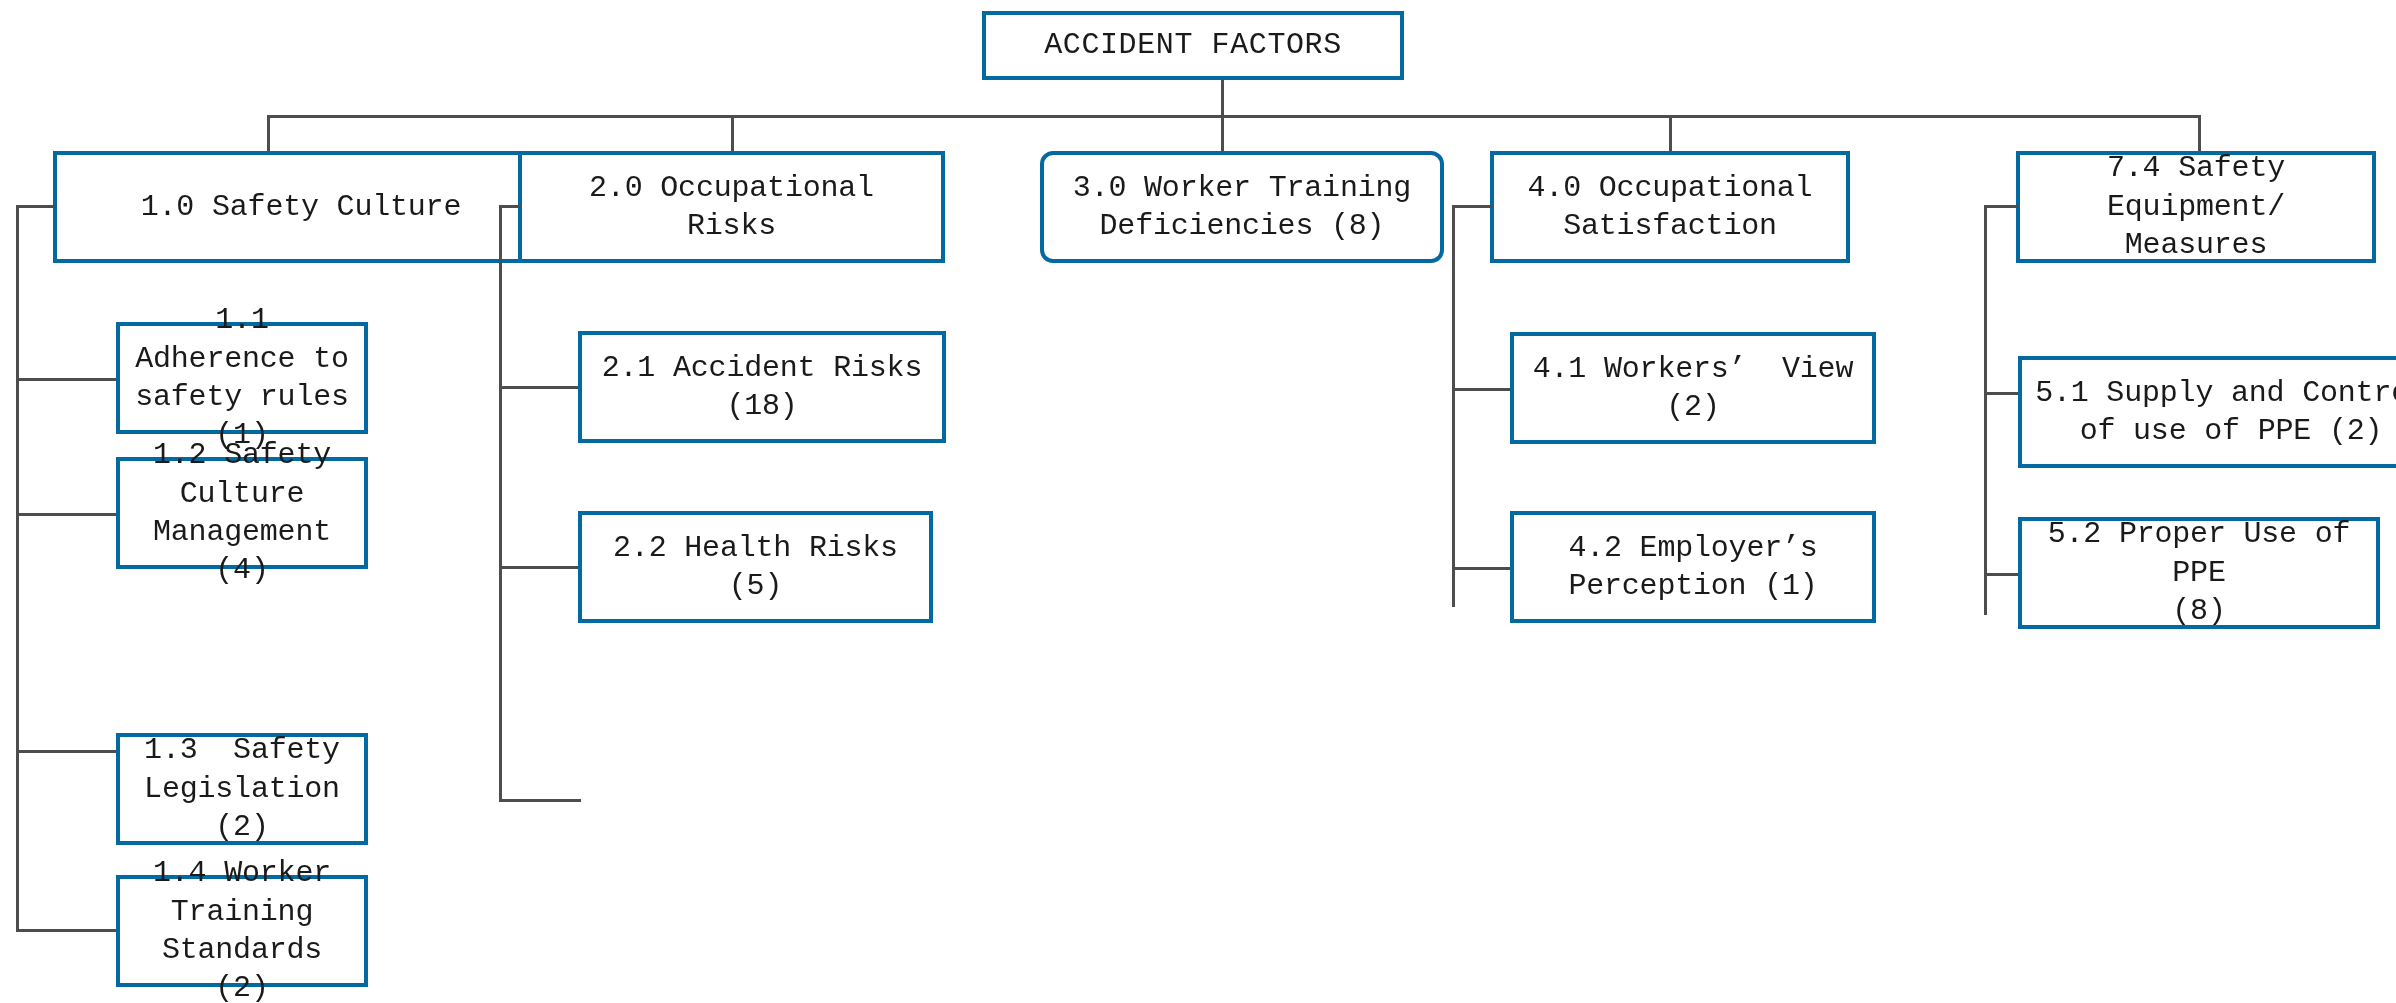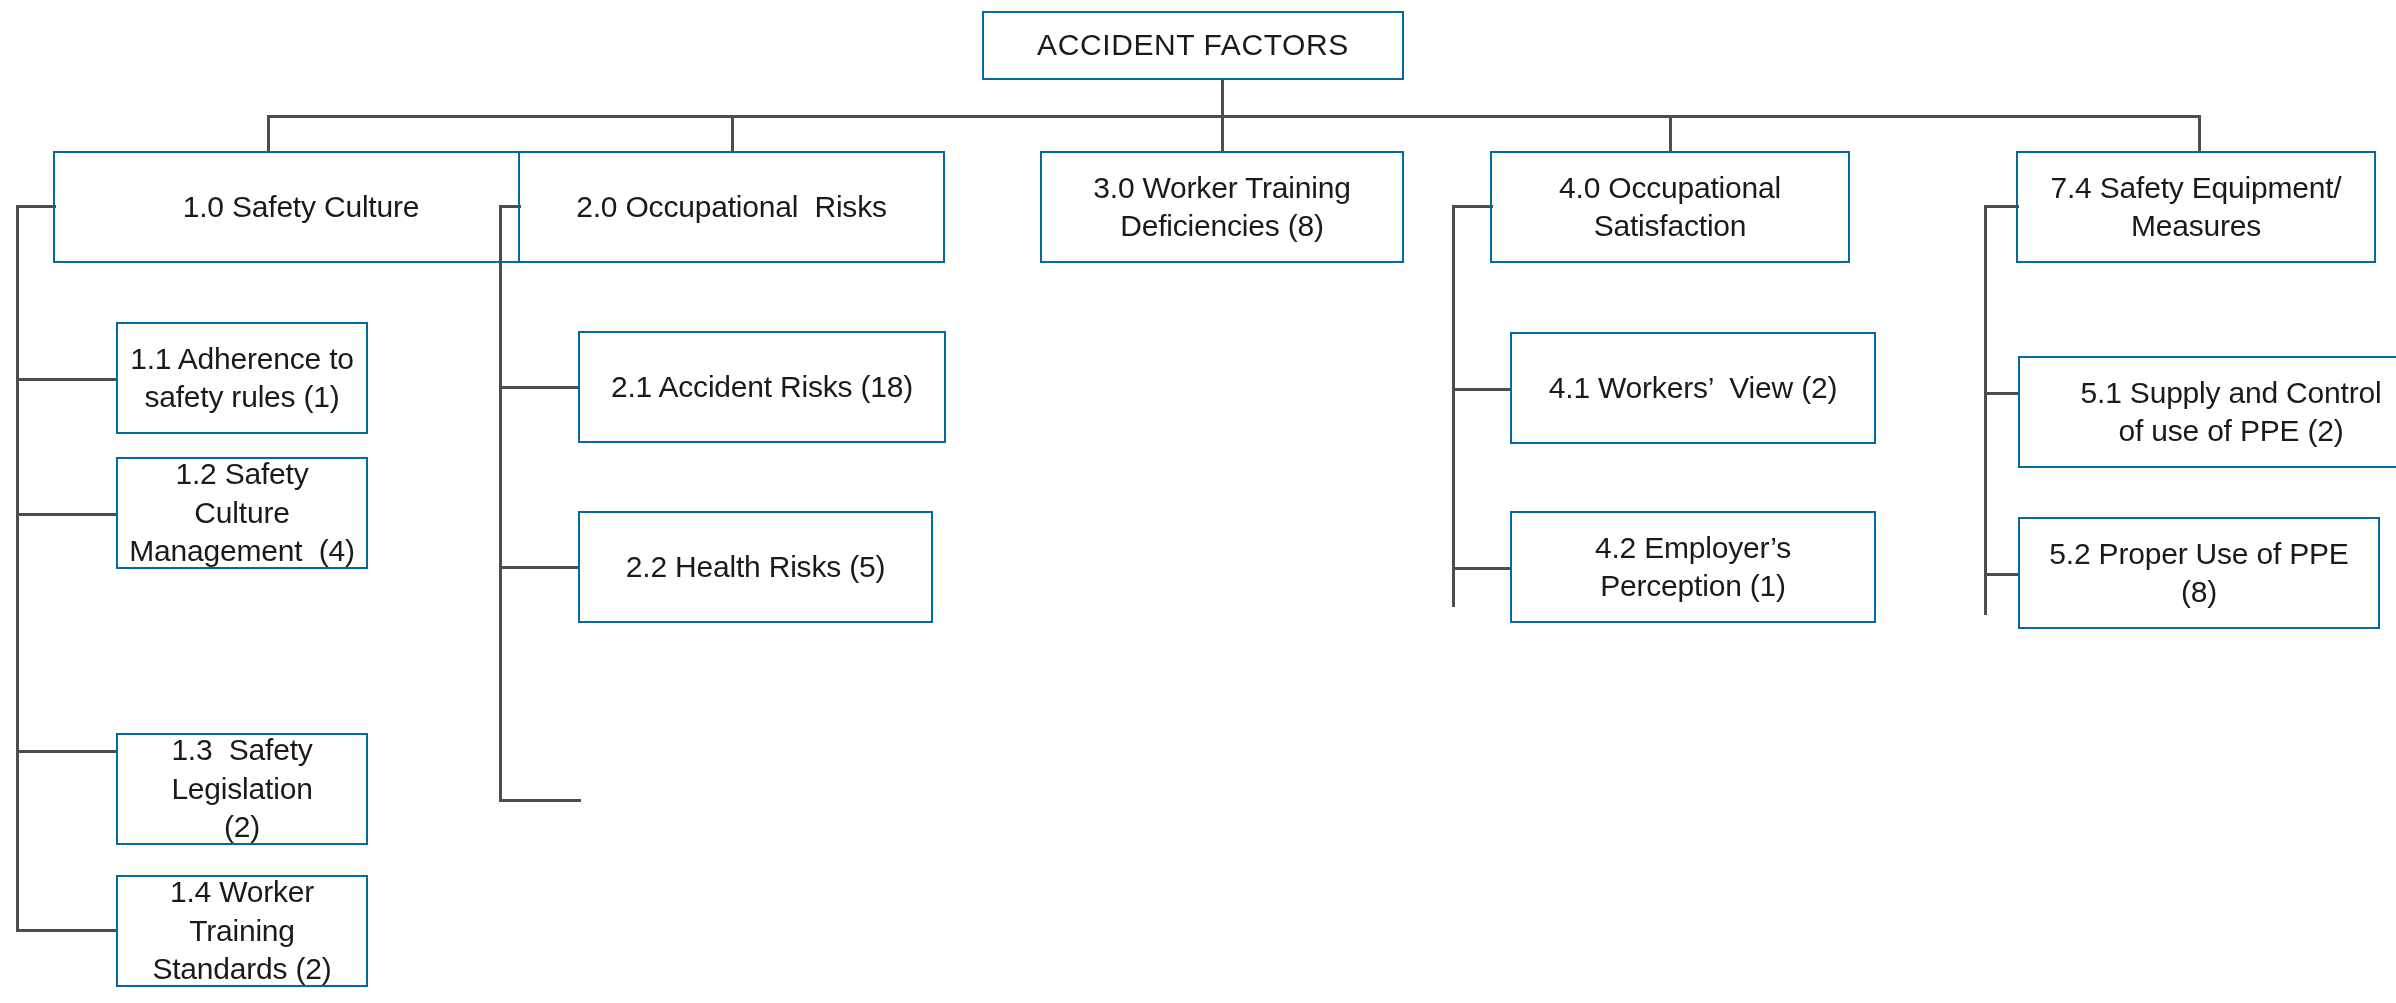--- a/index.html
+++ b/index.html
@@ -21,7 +21,7 @@
   .node {
     position: absolute;
     box-sizing: border-box;
-    border: 2px solid #0369a1;
+    border: 4px solid #0369a1;
     background: #ffffff;
     display: flex;
     align-items: center;
@@ -34,6 +34,7 @@
     padding: 4px 10px;
     white-space: pre-wrap;
     font-weight: 400;
+    font-family: Liberation Mono, monospace;
   }
   .node.root {
     font-size: 30px;

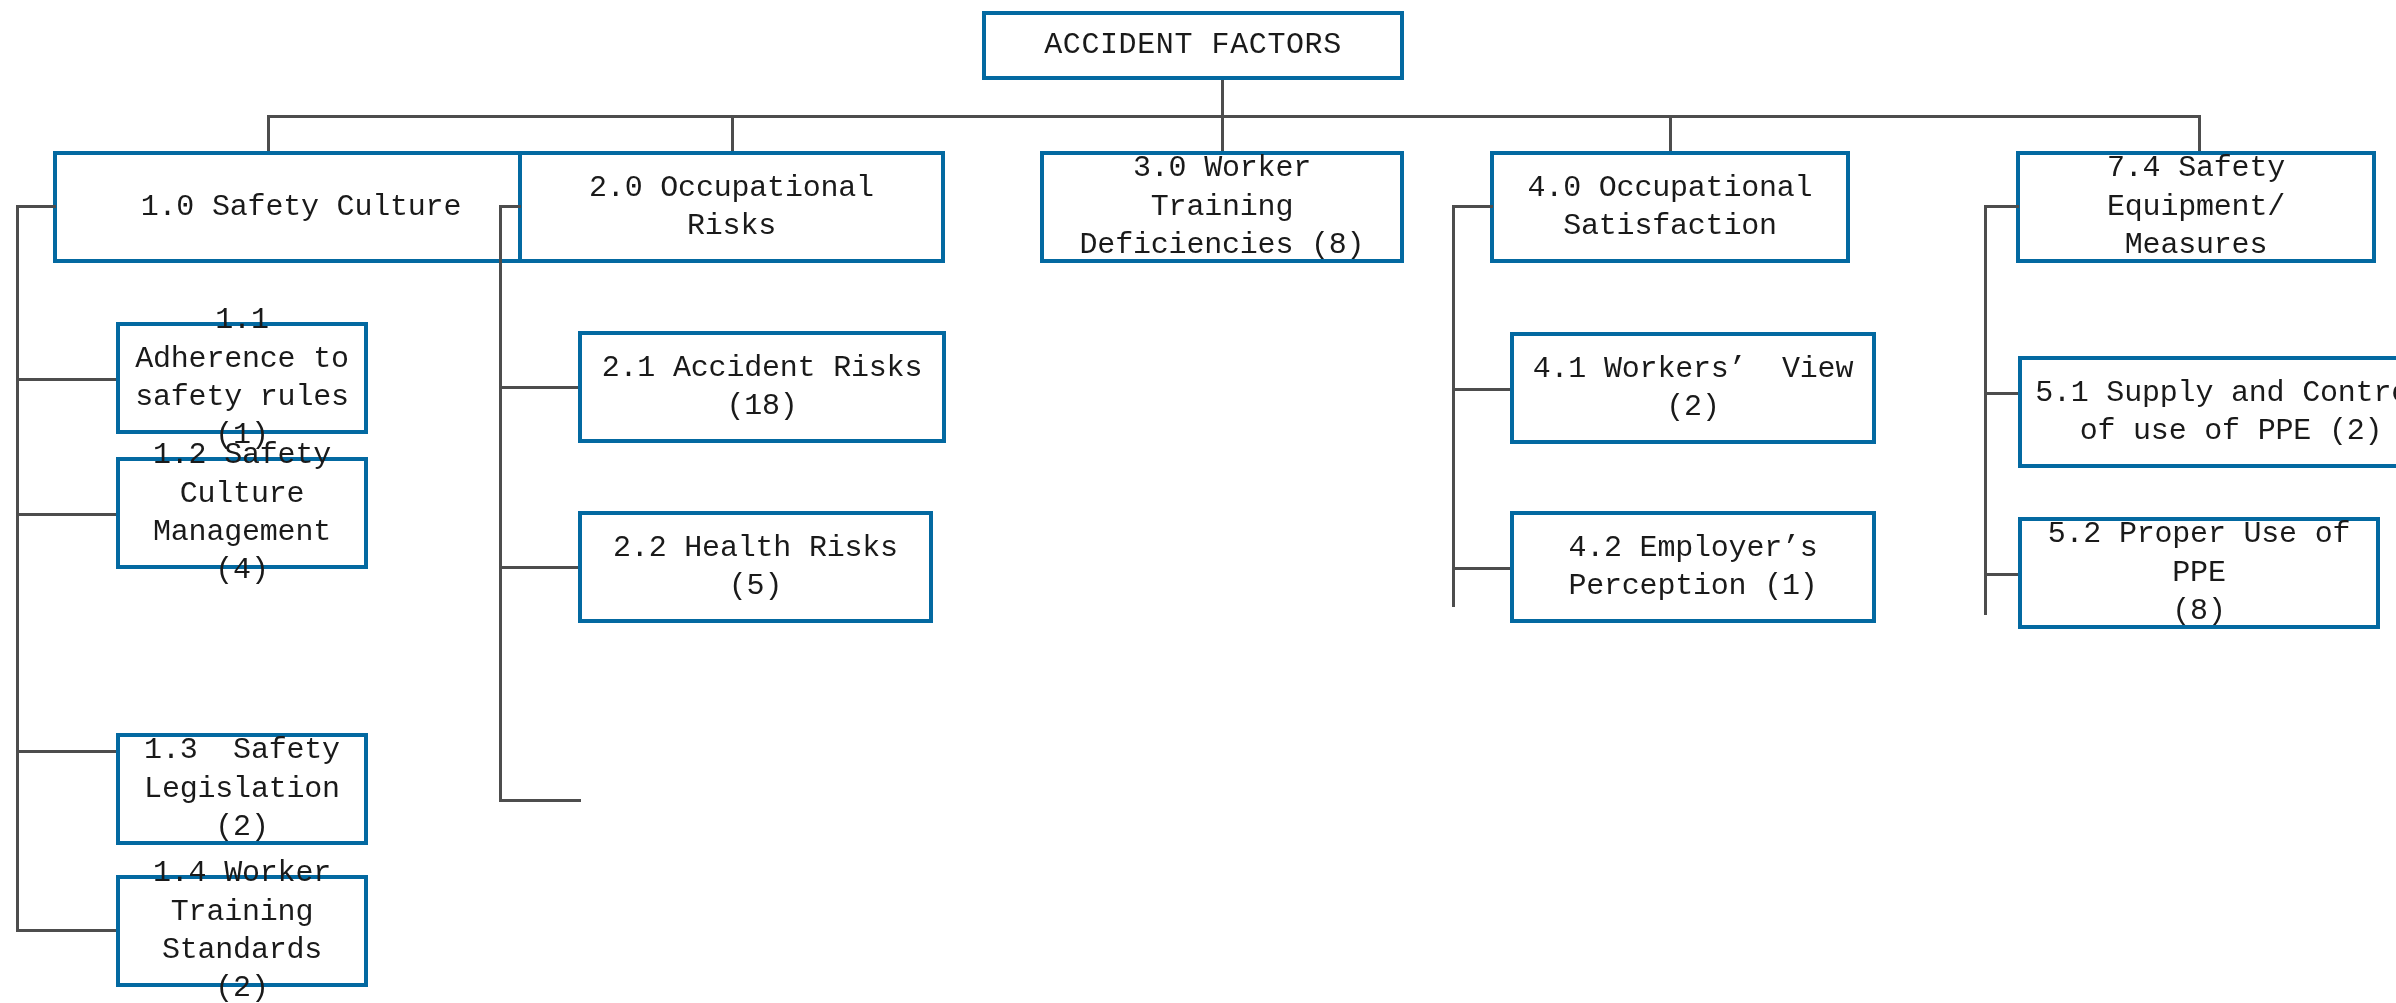--- a/index.html
+++ b/index.html
@@ -100,7 +100,7 @@
   <div class="node" style="left:578px; top:511px; width:355px; height:112px;">2.2 Health Risks (5)</div>
 
 
-  <div class="node" style="left:1040px; top:151px; width:364px; height:112px;">3.0 Worker Training
+  <div class="node" style="left:1040px; top:151px; width:404px; height:112px;border-radius:13px;">3.0 Worker Training
 Deficiencies (8)</div>
 
   <div class="node" style="left:1490px; top:151px; width:360px; height:112px;">4.0 Occupational

